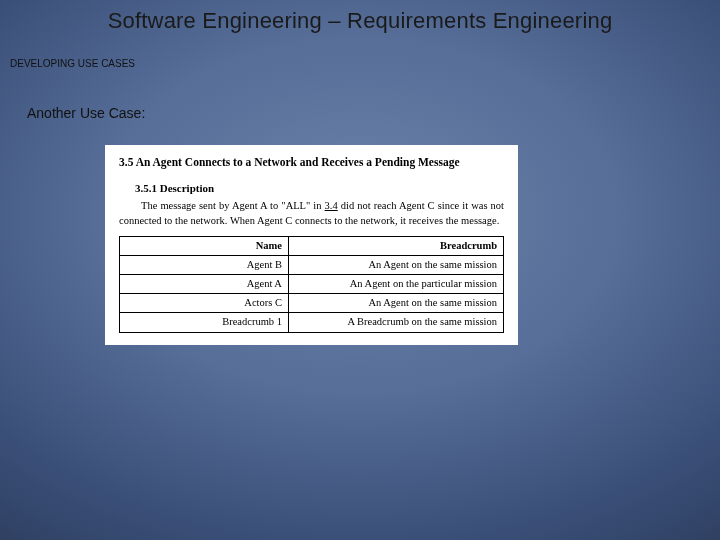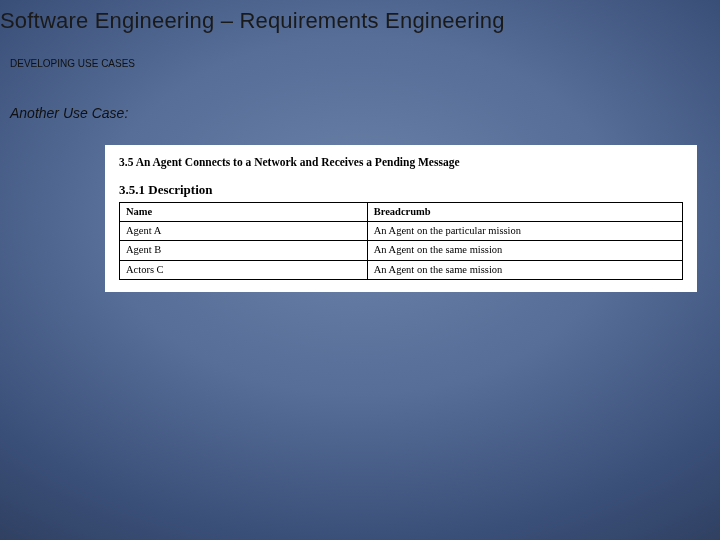--- a/index.html
+++ b/index.html
@@ -22,6 +22,7 @@
     top: 8px;
     left: 0;
     width: 100%;
+    text-align: center;
     font-family: Arial, Helvetica, sans-serif;
     font-size: 22px;
     color: #1a1a1a;

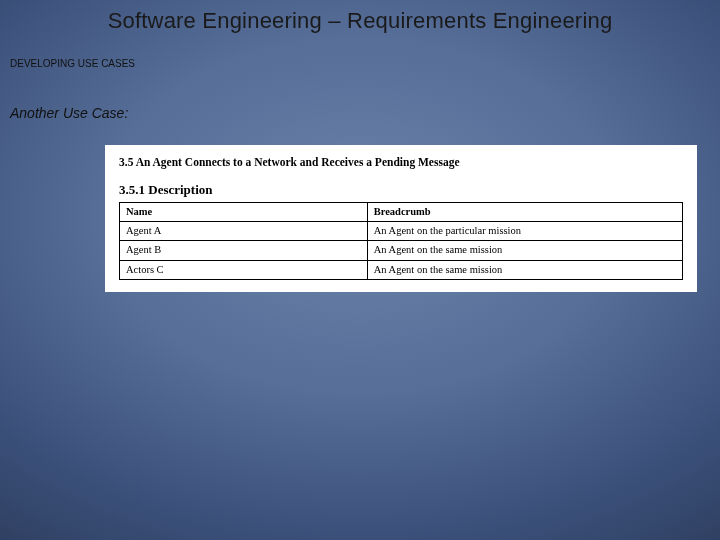--- a/index.html
+++ b/index.html
@@ -38,10 +38,9 @@
   .subheading {
     position: absolute;
     top: 105px;
-    left: 10px;
+    left: 27px;
     font-size: 14px;
     color: #111;
-    font-style: italic;
   }
   .doc-panel {
     position: absolute;

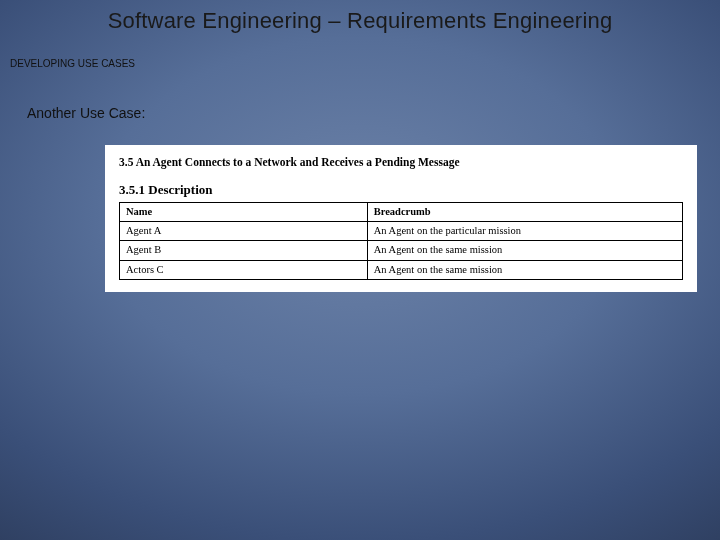--- a/index.html
+++ b/index.html
@@ -46,7 +46,7 @@
     position: absolute;
     top: 145px;
     left: 105px;
-    width: 592px;
+    width: 413px;
     background: #fff;
     box-sizing: border-box;
     padding: 10px 14px 12px 14px;

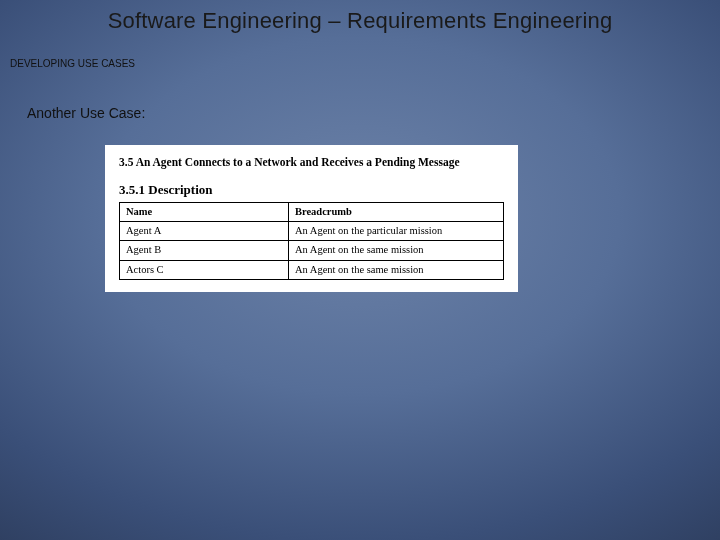--- a/index.html
+++ b/index.html
@@ -62,9 +62,10 @@
   }
   .doc-h {
     font-weight: bold;
-    font-size: 13px;
+    font-size: 11px;
     margin-top: 6px;
     margin-bottom: 4px;
+    margin-left: 16px;
   }
   .doc-body {
     font-size: 10.5px;

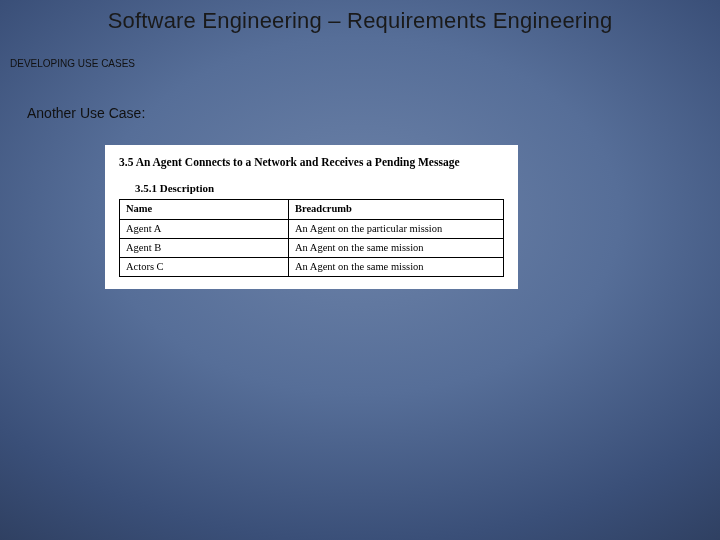--- a/index.html
+++ b/index.html
@@ -113,6 +113,9 @@
 
     <div class="doc-h">3.5.1 Description</div>
 
+    <div class="doc-body">
+      <span>The message sent by Agent A to "ALL" in </span><span class="ref">3.4</span><span> did not reach Agent C since it was not connected to the network. When Agent C connects to the network, it receives the message.</span>
+    </div>
 
 
     <table class="actors">

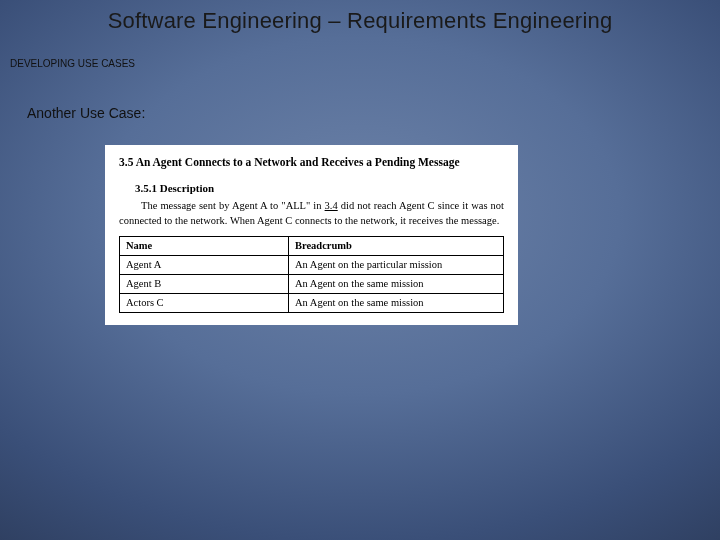--- a/index.html
+++ b/index.html
@@ -85,7 +85,7 @@
   table.actors th, table.actors td {
     border: 1px solid #000;
     padding: 2px 6px;
-    text-align: left;
+    text-align: right;
     font-weight: normal;
   }
   table.actors th {

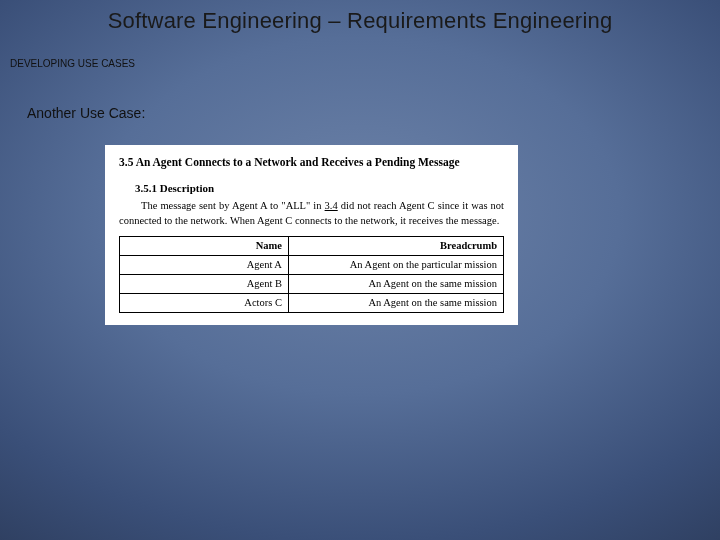--- a/index.html
+++ b/index.html
@@ -125,12 +125,12 @@
         <th>Breadcrumb</th>
       </tr>
       <tr>
+        <td>Agent B</td>
+        <td>An Agent on the same mission</td>
+      </tr>
+      <tr>
         <td>Agent A</td>
         <td>An Agent on the particular mission</td>
-      </tr>
-      <tr>
-        <td>Agent B</td>
-        <td>An Agent on the same mission</td>
       </tr>
       <tr>
         <td>Actors C</td>

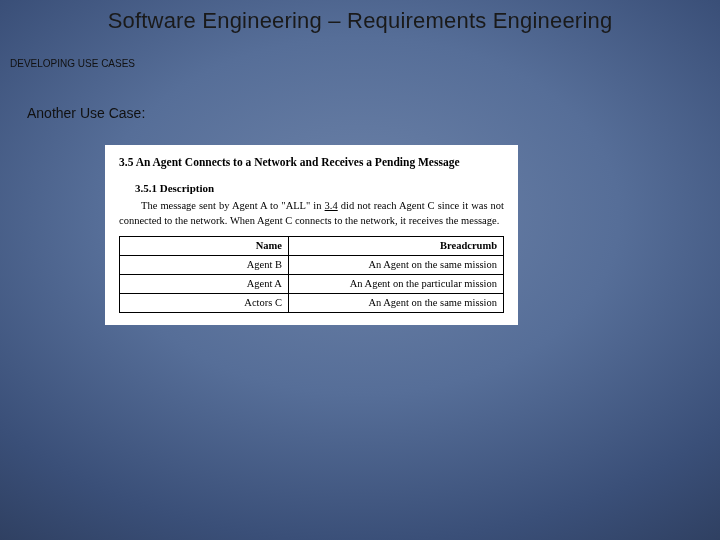--- a/index.html
+++ b/index.html
@@ -136,6 +136,10 @@
         <td>Actors C</td>
         <td>An Agent on the same mission</td>
       </tr>
+      <tr>
+        <td>Breadcrumb 1</td>
+        <td>A Breadcrumb on the same mission</td>
+      </tr>
     </tbody>
       </table>
 

